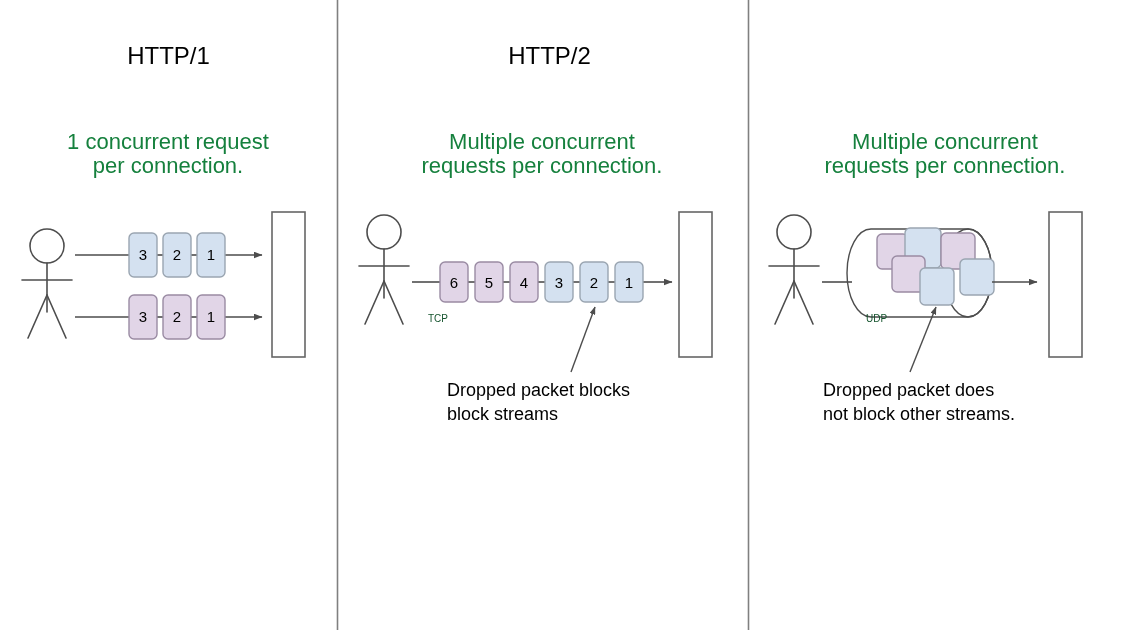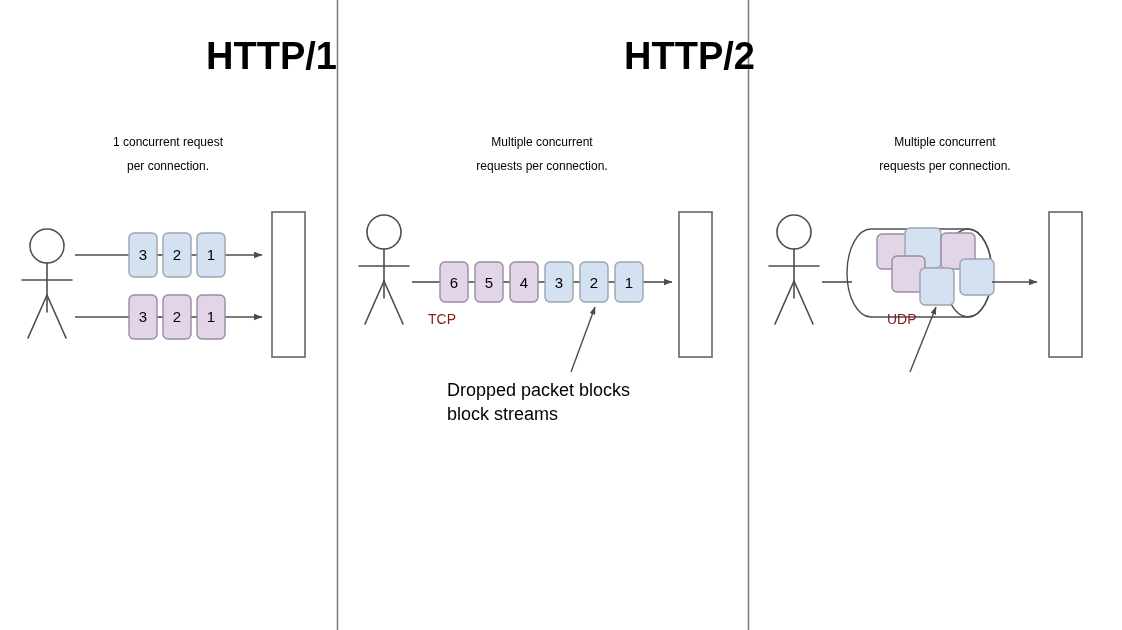--- a/index.html
+++ b/index.html
@@ -28,9 +28,9 @@
   }
   .panel-title {
     position: absolute;
-    text-align: right;
-    font-size: 38px;
-    font-weight: 700;
+    text-align: center;
+    font-size: 24px;
+    font-weight: 400;
     line-height: 40px;
     color: #000000;
     white-space: nowrap;

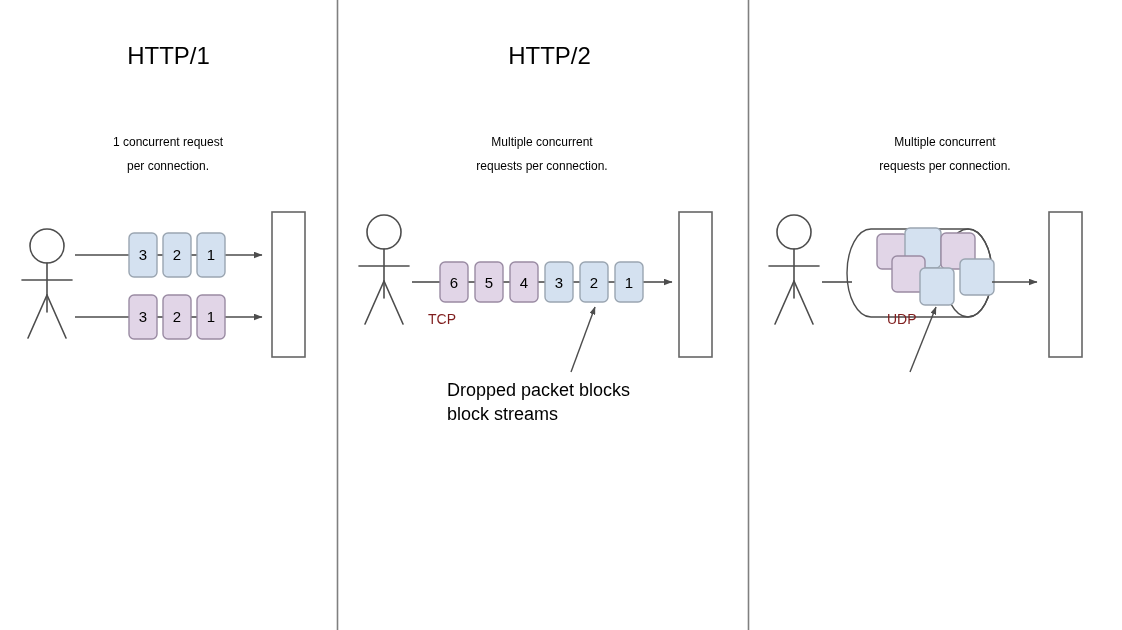--- a/index.html
+++ b/index.html
@@ -38,10 +38,10 @@
   .panel-subtitle {
     position: absolute;
     text-align: center;
-    font-size: 12px;
+    font-size: 22px;
     font-weight: 400;
     line-height: 24px;
-    color: #000000;
+    color: #15803d;
   }
   .proto-label {
     position: absolute;

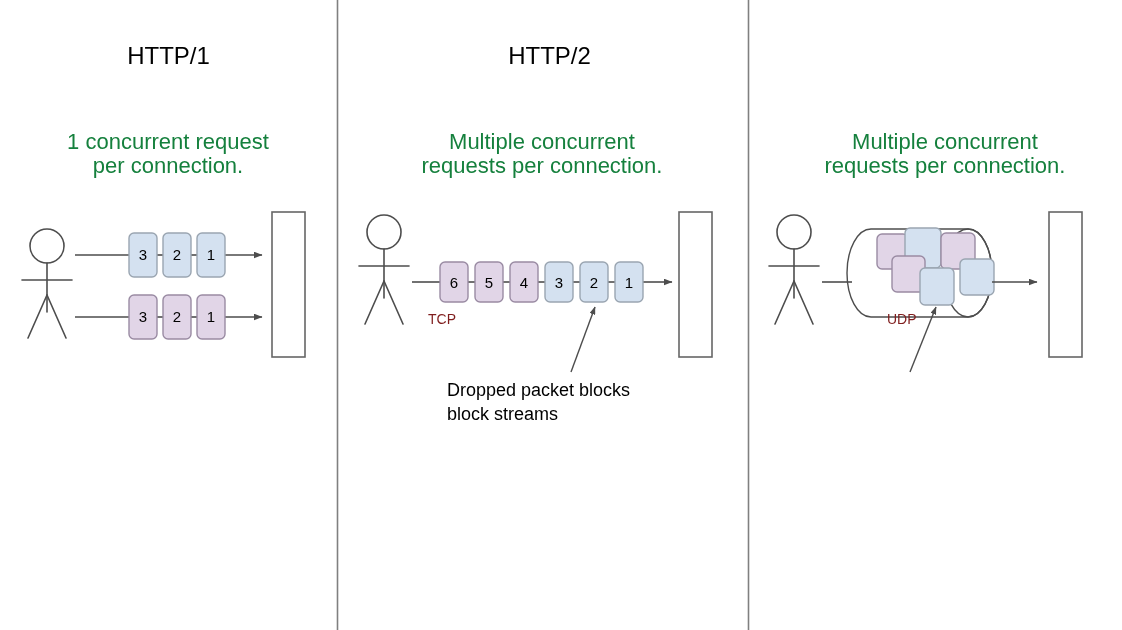--- a/index.html
+++ b/index.html
@@ -45,10 +45,10 @@
   }
   .proto-label {
     position: absolute;
-    font-size: 14px;
+    font-size: 10px;
     font-weight: 400;
     line-height: 16px;
-    color: #7f1d1d;
+    color: #14532d;
     white-space: nowrap;
   }
   .caption {

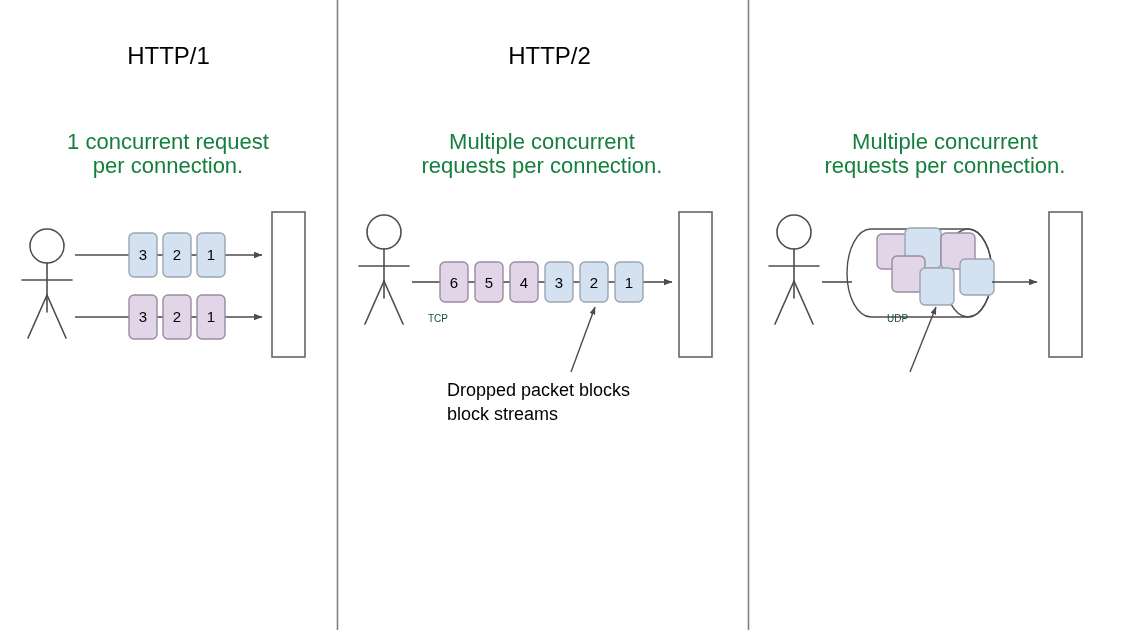--- a/index.html
+++ b/index.html
@@ -253,7 +253,7 @@
 
   <div class="panel-subtitle" style="left:795px; top:130px; width:300px; white-space:pre-line;">Multiple concurrent
 requests per connection.</div>
-  <div class="proto-label" style="left:866px; top:311px;margin-left:21px;">UDP</div>
+  <div class="proto-label" style="left:866px; top:311px;">UDP</div>
 
 </div>
 

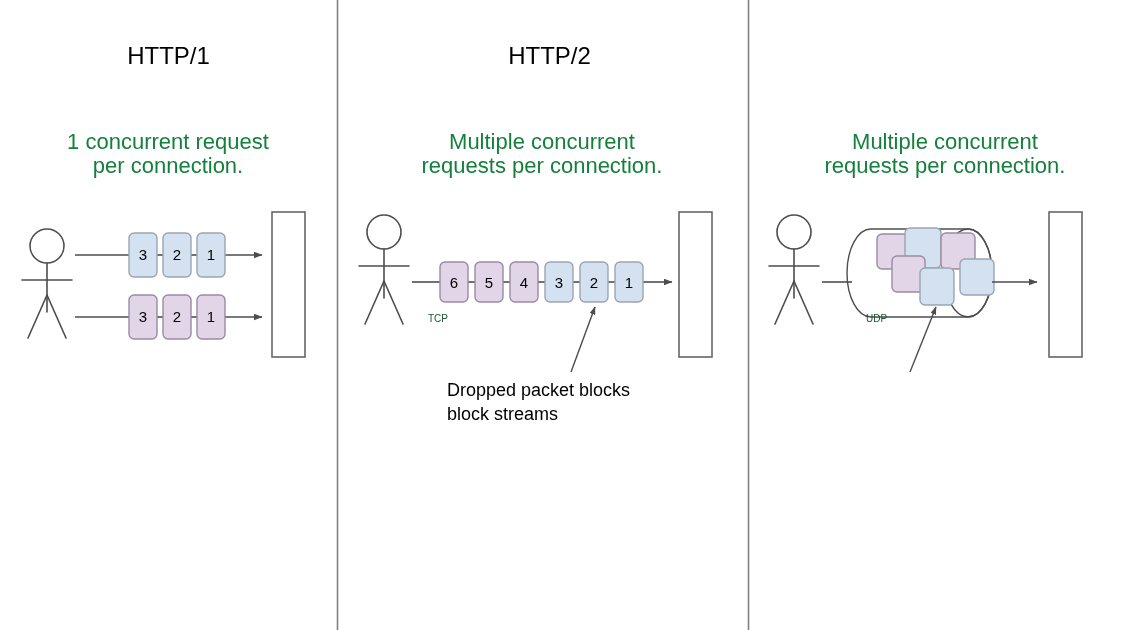--- a/index.html
+++ b/index.html
@@ -254,6 +254,10 @@
   <div class="panel-subtitle" style="left:795px; top:130px; width:300px; white-space:pre-line;">Multiple concurrent
 requests per connection.</div>
   <div class="proto-label" style="left:866px; top:311px;">UDP</div>
+  <div class="caption" style="left:823px; top:378px; width:300px;">
+    <span>Dropped packet </span><b>does</b><br>
+    <b>not block</b><span> other streams.</span>
+  </div>
 
 </div>
 

